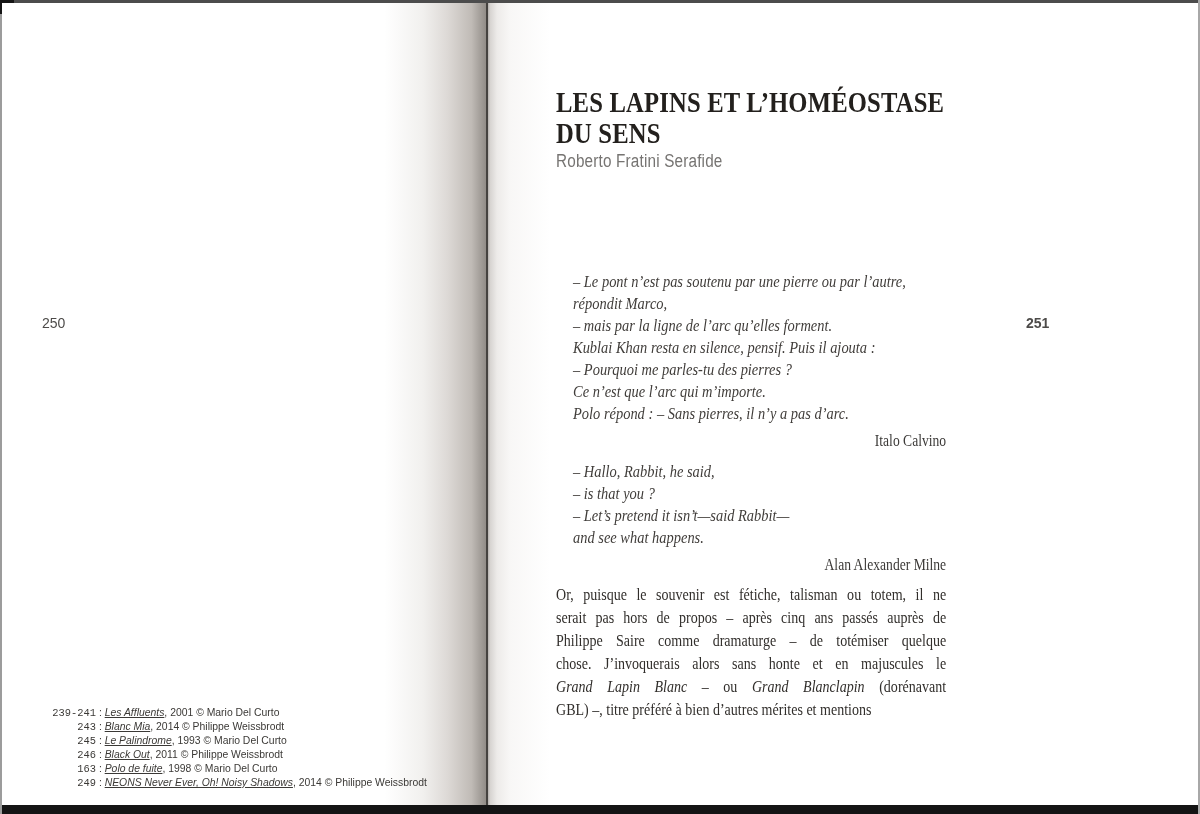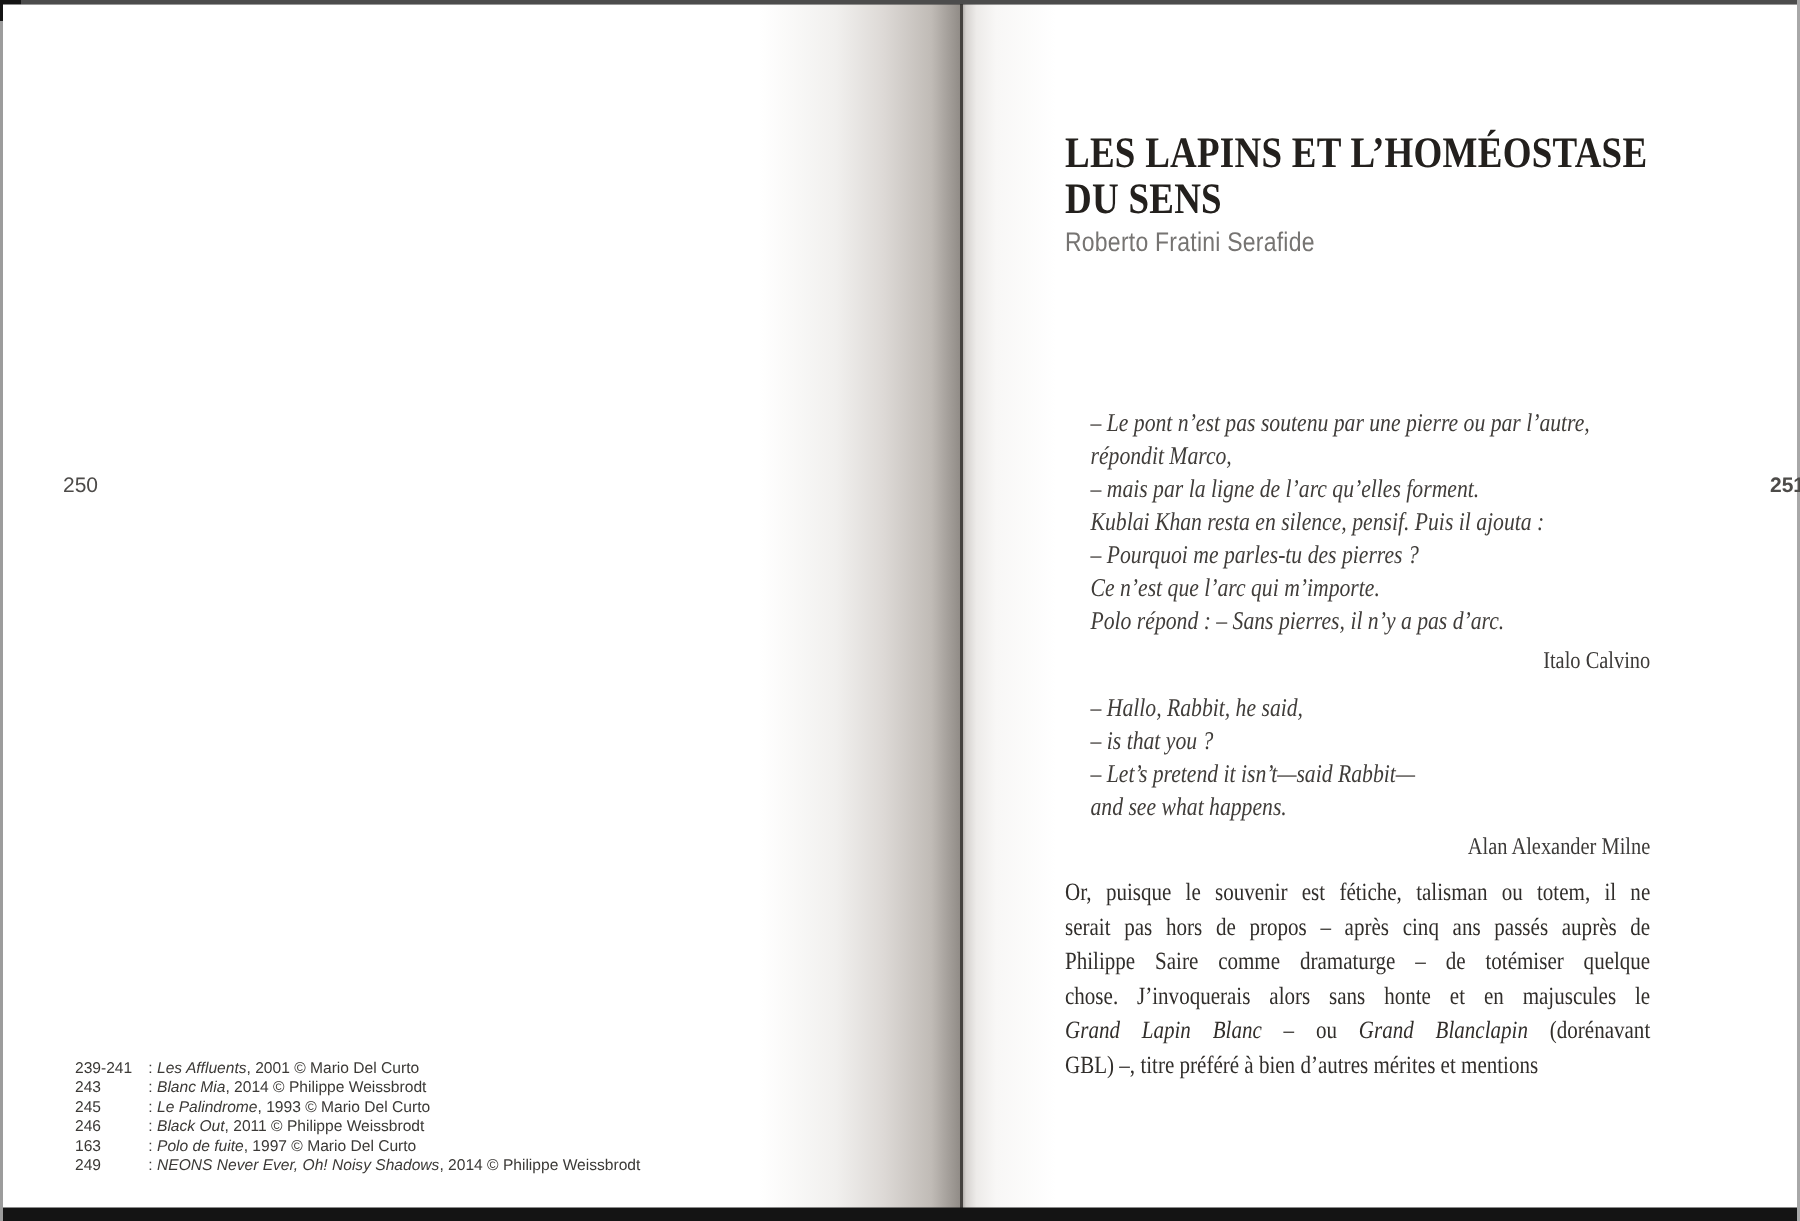--- a/index.html
+++ b/index.html
@@ -14,7 +14,7 @@
 
   .page { position:relative; height:100%; }
   .page-left {
-    width:638px;
+    width:484px;
     background:linear-gradient(to right,#ffffff 0%,#ffffff 79%,#f1f0ee 87%,#ddd9d6 92%,#c0bbb6 97%,#918c87 100%);
   }
   .gutter-line { width:2px; background:#45423f; }

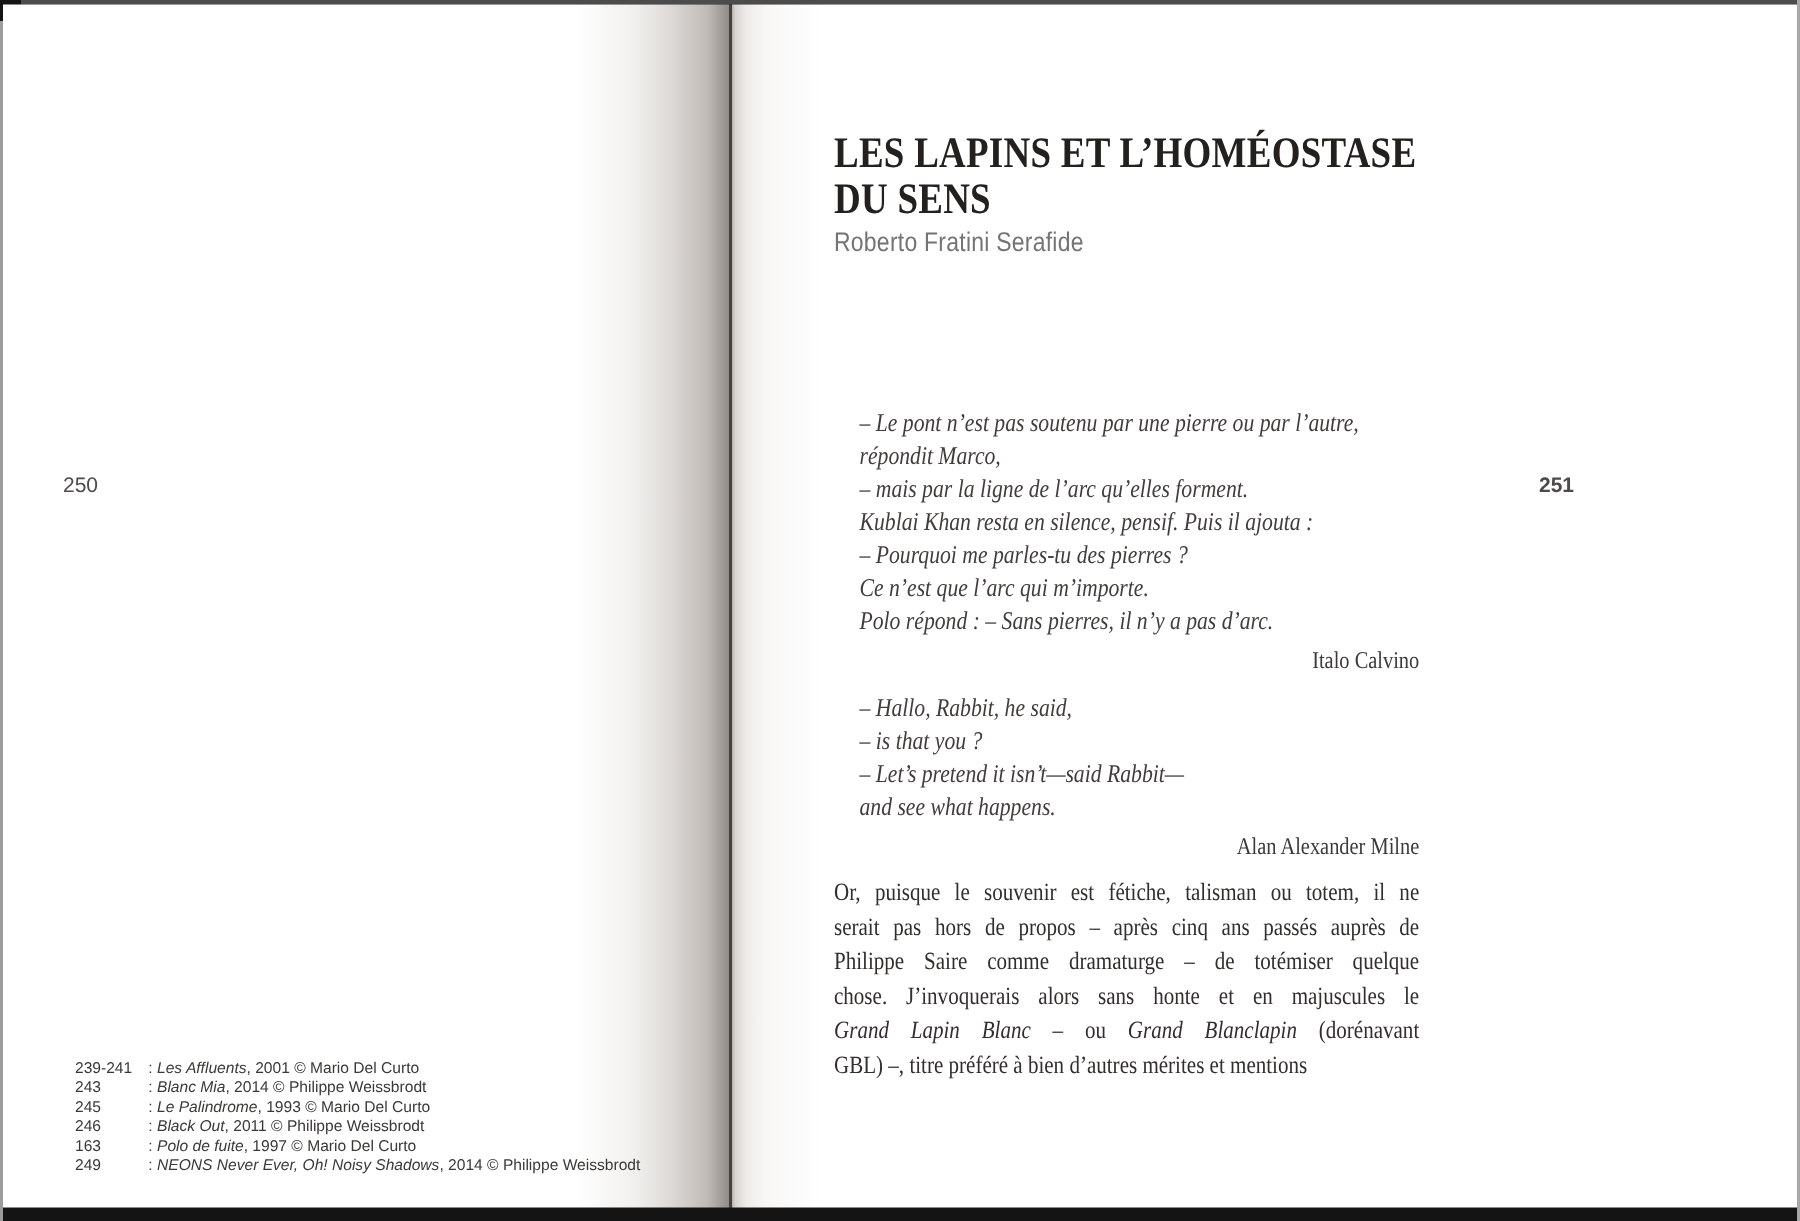--- a/index.html
+++ b/index.html
@@ -30,7 +30,7 @@
   
   .credits { position:absolute; left:48px; top:703px; font-family:"Liberation Sans", sans-serif;
              font-size:10.4px; line-height:13px; color:#3b3936; white-space:nowrap; }
-  .credit-num { display:inline-block; width:46px; text-align:left; }
+  .credit-num { display:inline-block; width:46px; text-align:right;font-family:Liberation Mono, monospace; }
   .credit-sep { white-space:pre; }
   .credit-title { font-style:italic; }
 

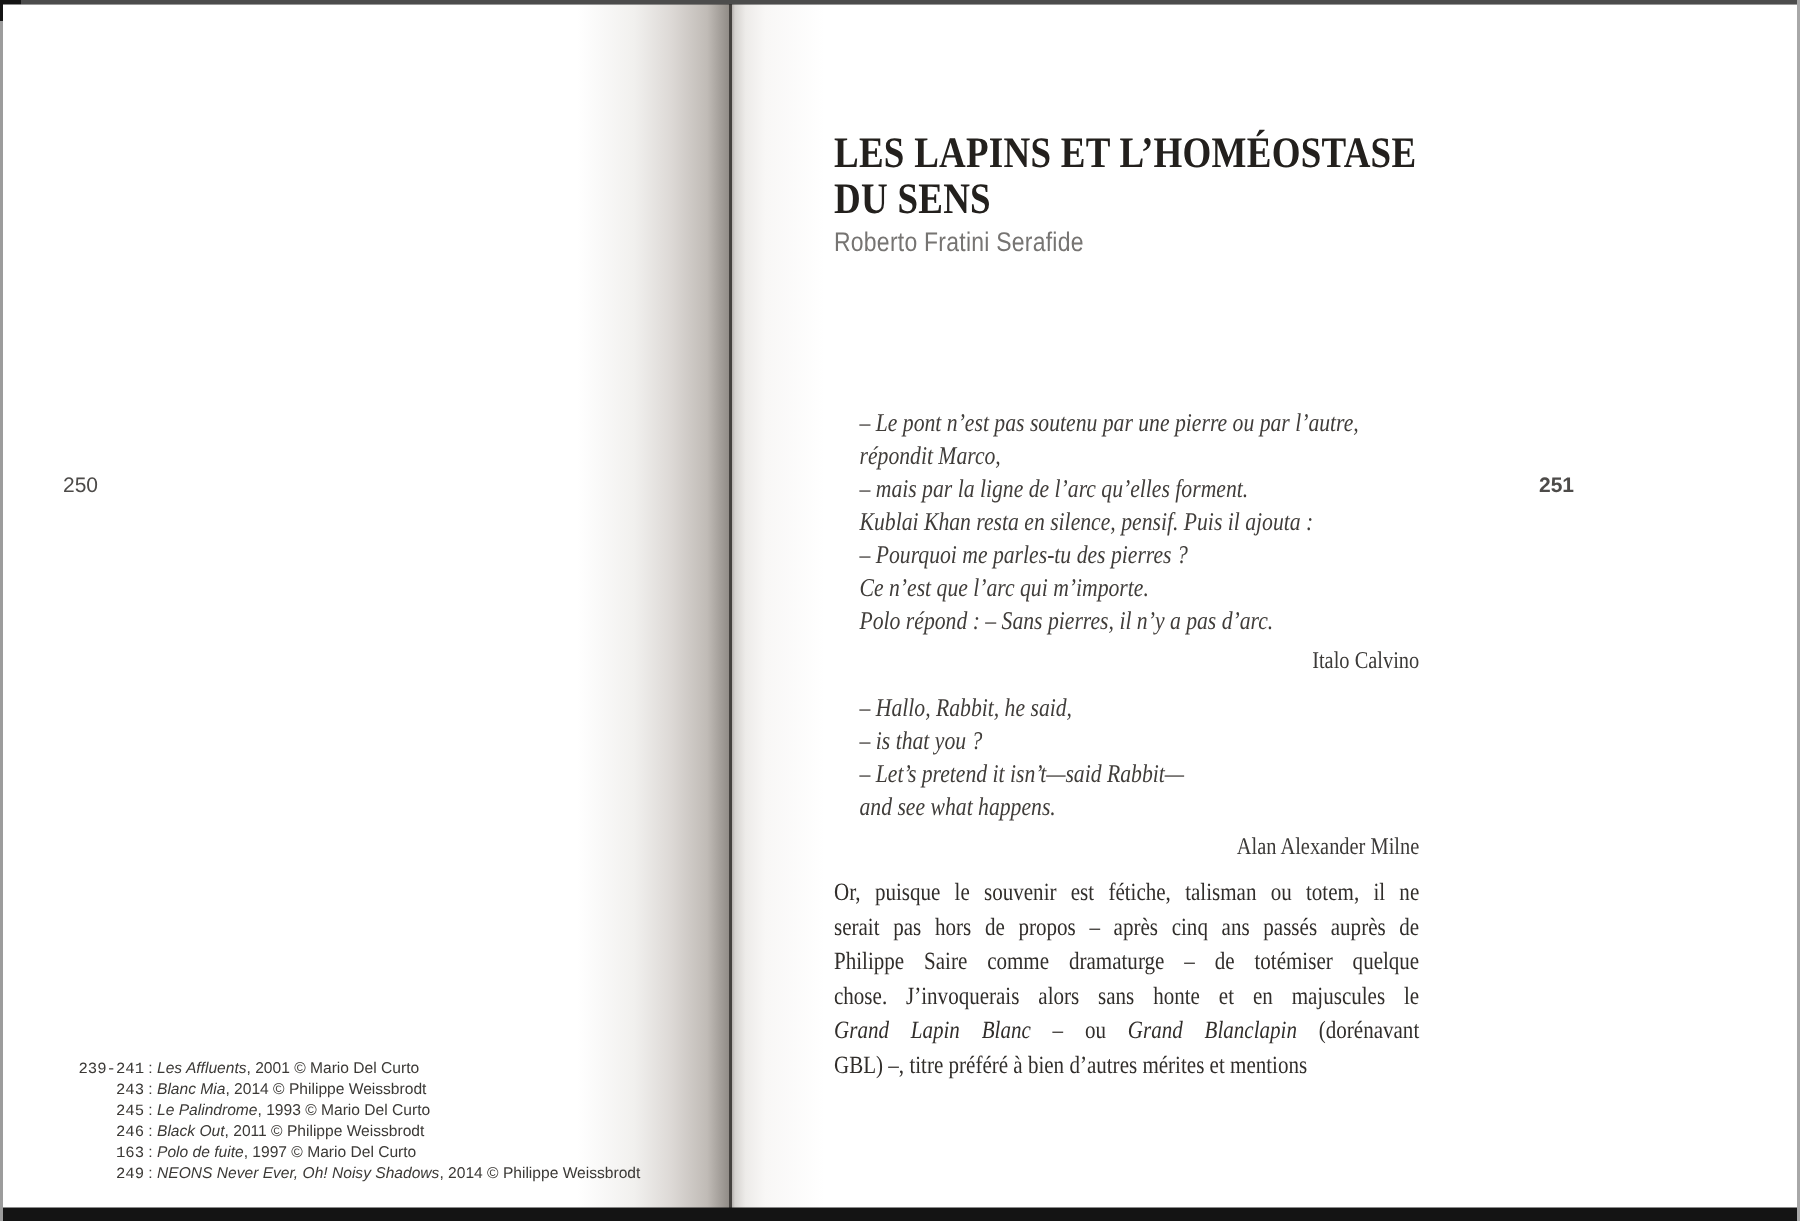--- a/index.html
+++ b/index.html
@@ -32,7 +32,7 @@
              font-size:10.4px; line-height:13px; color:#3b3936; white-space:nowrap; }
   .credit-num { display:inline-block; width:46px; text-align:right;font-family:Liberation Mono, monospace; }
   .credit-sep { white-space:pre; }
-  .credit-title { font-style:italic; }
+  .credit-title { font-style:italic;text-decoration:underline; }
 
   
   .content { position:absolute; left:68px; top:0; width:459px;

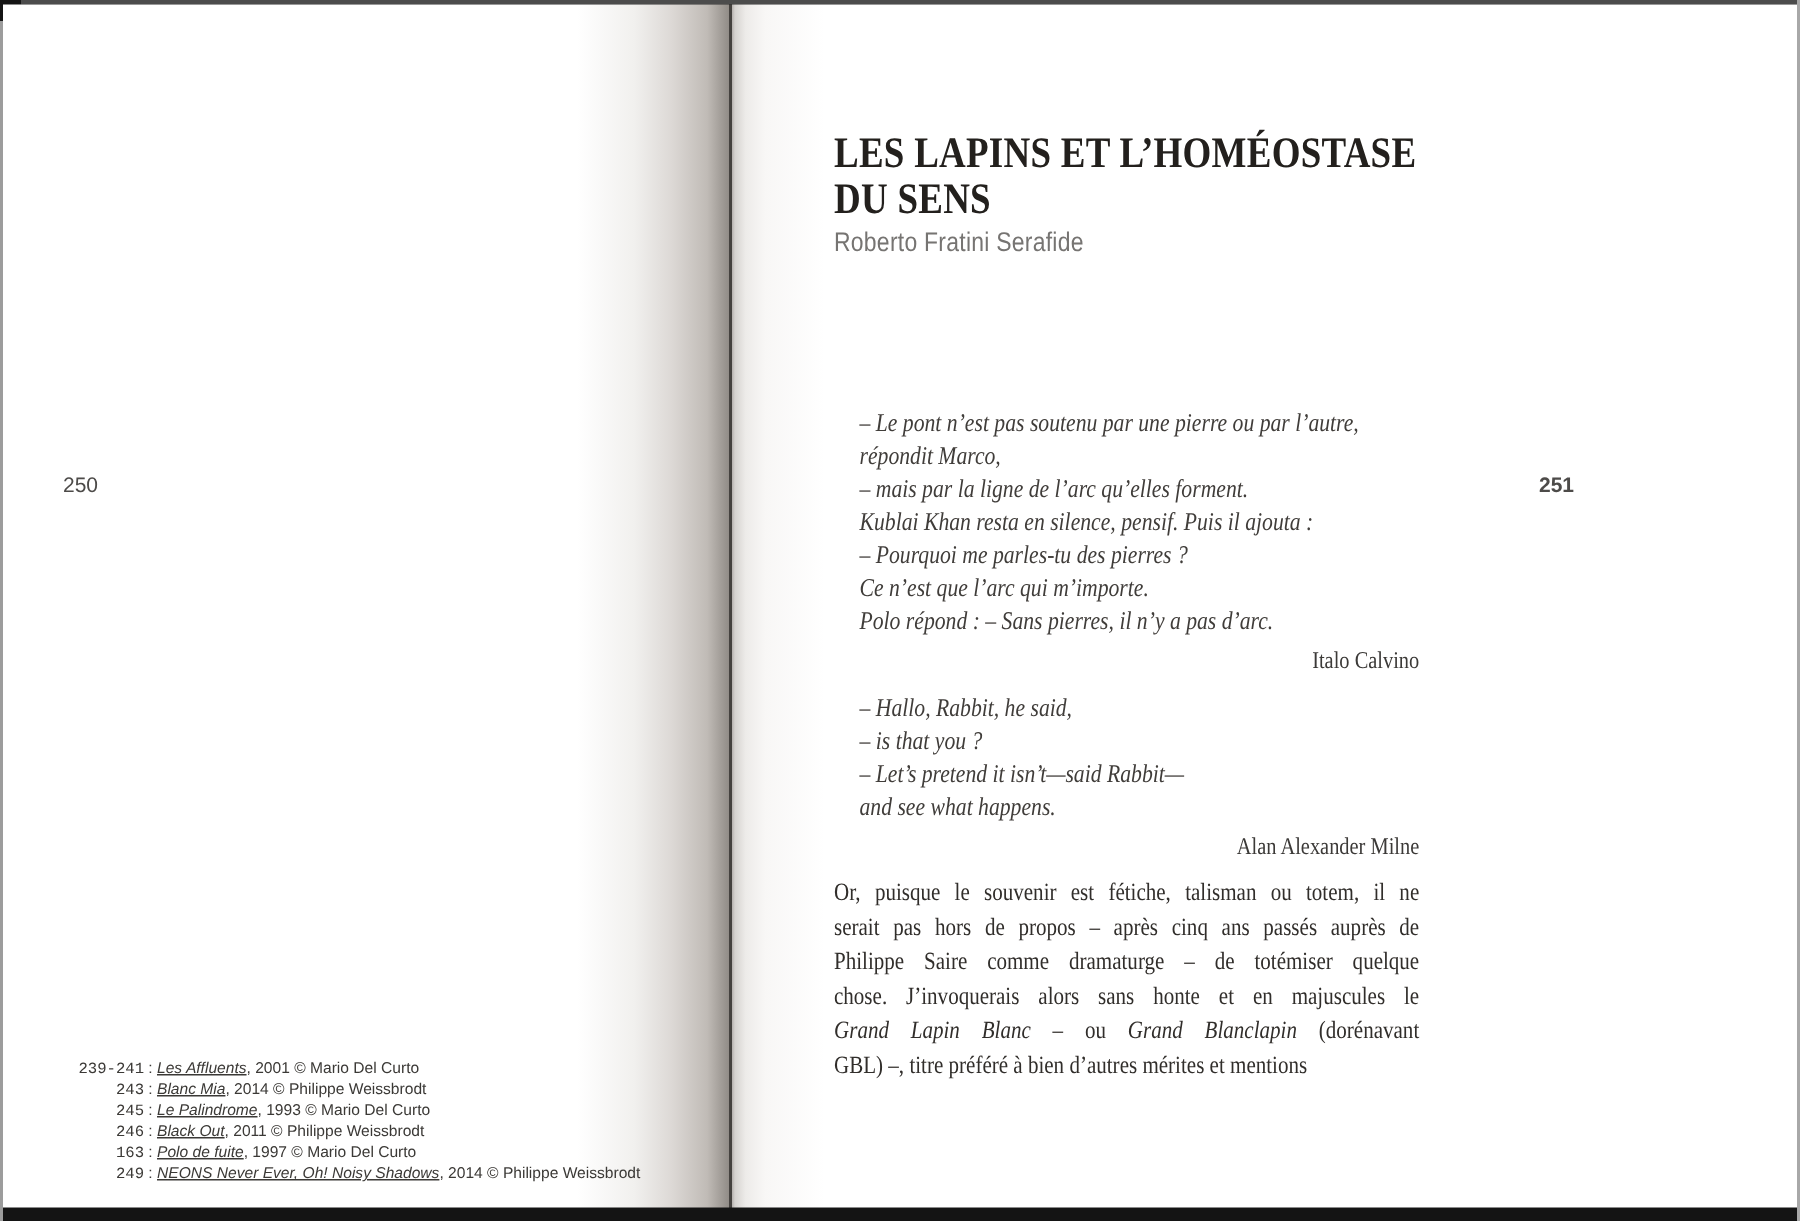--- a/index.html
+++ b/index.html
@@ -74,7 +74,7 @@
       <div class="credit-line"><span class="credit-num">243</span><span class="credit-sep"> : </span><span class="credit-title">Blanc Mia</span><span class="credit-rest">, 2014 © Philippe Weissbrodt</span></div>
       <div class="credit-line"><span class="credit-num">245</span><span class="credit-sep"> : </span><span class="credit-title">Le Palindrome</span><span class="credit-rest">, 1993 © Mario Del Curto</span></div>
       <div class="credit-line"><span class="credit-num">246</span><span class="credit-sep"> : </span><span class="credit-title">Black Out</span><span class="credit-rest">, 2011 © Philippe Weissbrodt</span></div>
-      <div class="credit-line"><span class="credit-num">163</span><span class="credit-sep"> : </span><span class="credit-title">Polo de fuite</span><span class="credit-rest">, 1997 © Mario Del Curto</span></div>
+      <div class="credit-line"><span class="credit-num">163</span><span class="credit-sep"> : </span><span class="credit-title">Polo de fuite</span><span class="credit-rest">, 1998 © Mario Del Curto</span></div>
       <div class="credit-line"><span class="credit-num">249</span><span class="credit-sep"> : </span><span class="credit-title">NEONS Never Ever, Oh! Noisy Shadows</span><span class="credit-rest">, 2014 © Philippe Weissbrodt</span></div>
     </div>
   </div>

